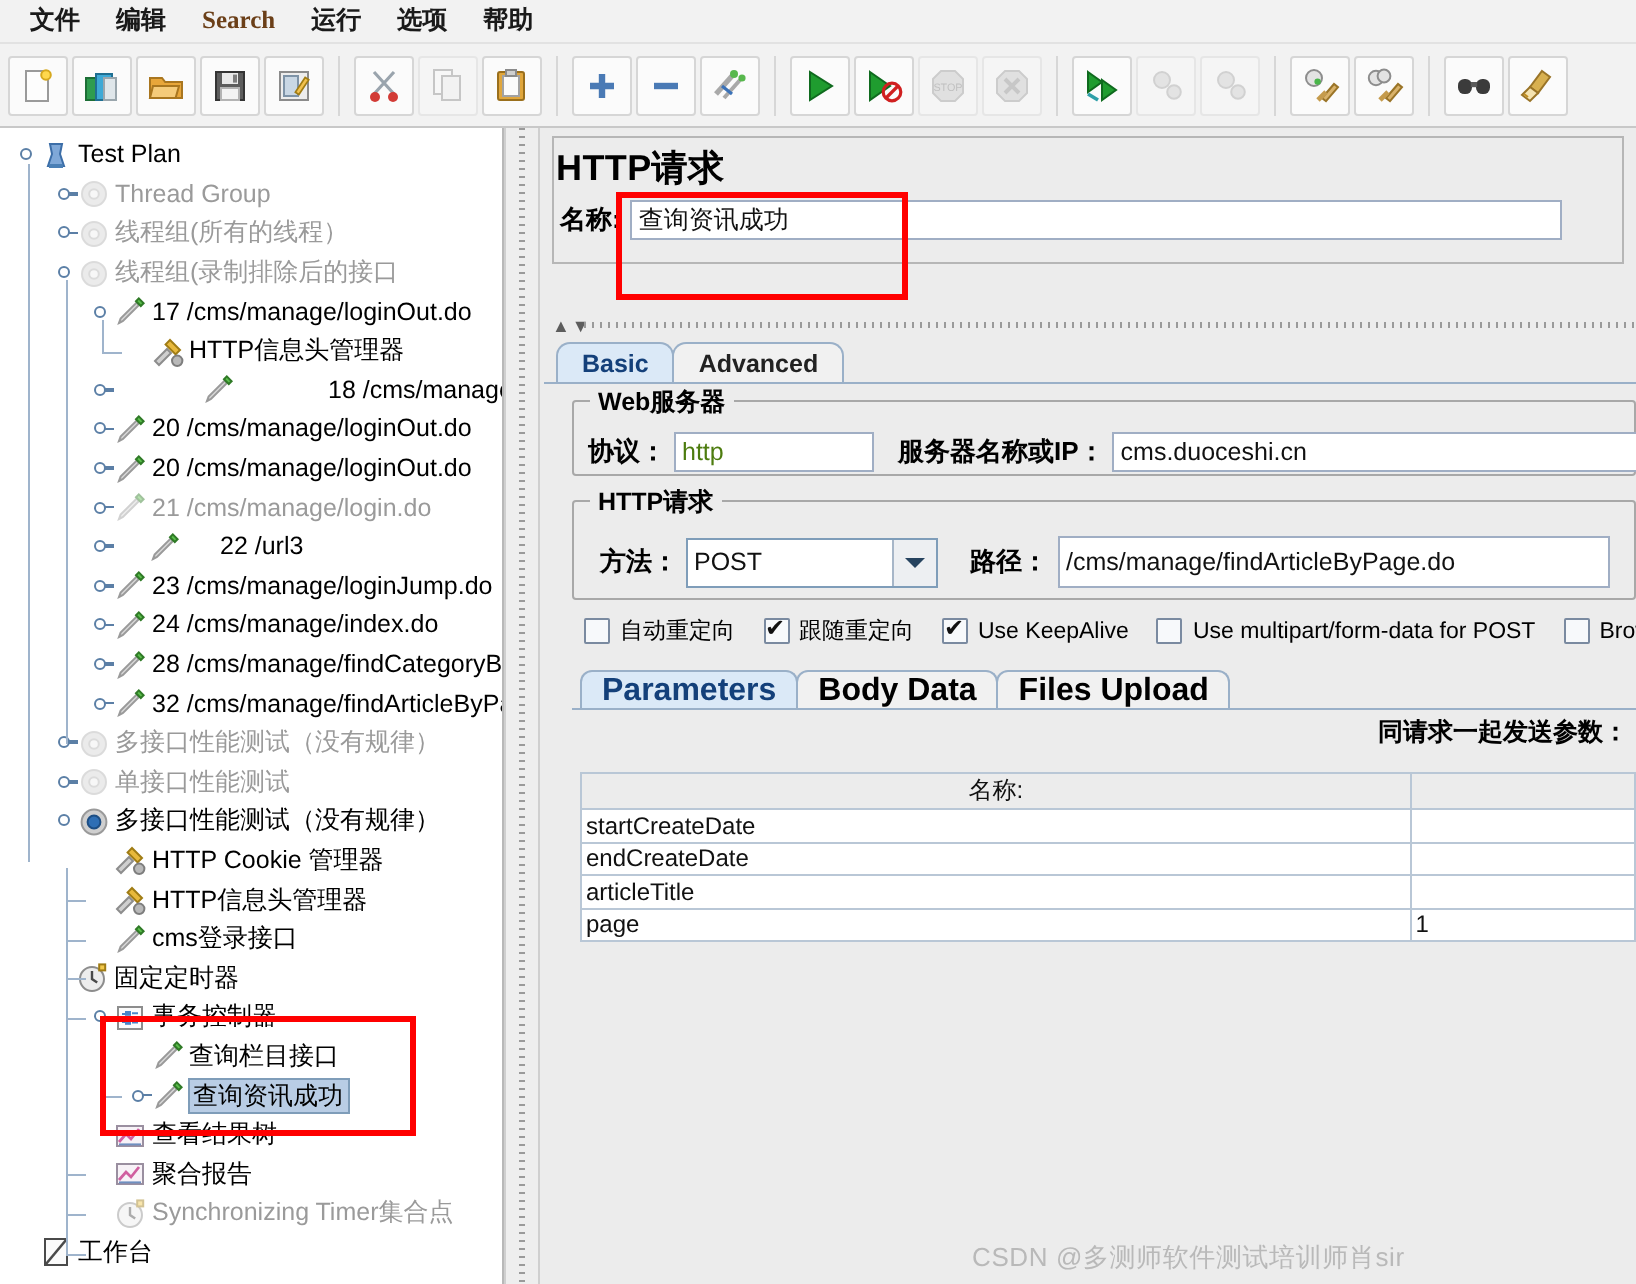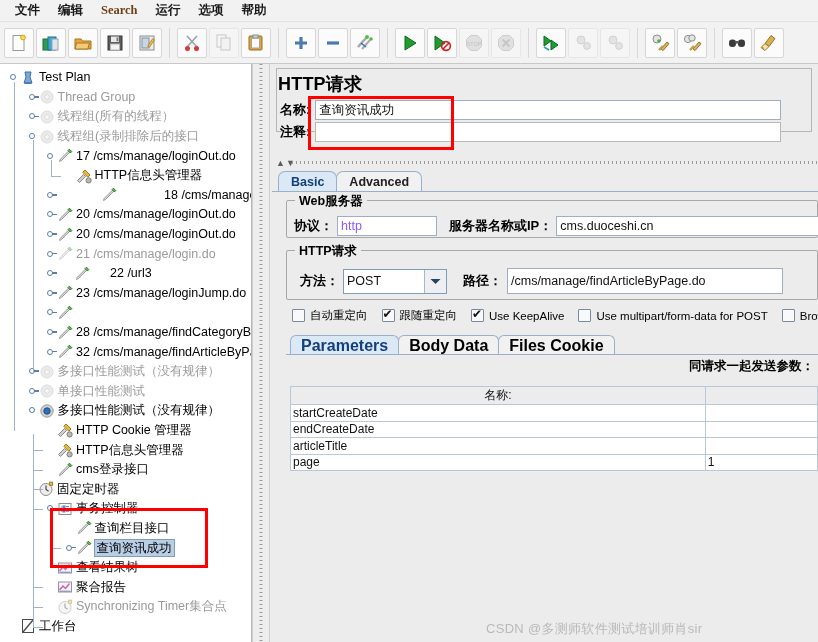--- a/index.html
+++ b/index.html
@@ -750,10 +750,6 @@
       <div class="tinput" style="width:466px; margin-left:5px;">查询资讯成功</div>
     </div>
 
-    <div class="fieldRow" style="left:10px; top:58px; width:528px;">
-      <div class="flabel">注释:</div>
-      <div class="tinput" style="width:466px; margin-left:5px; border-color:#b9b9b9;"></div>
-    </div>
   </div>
 
   <div class="splitArrows">▲▼</div>

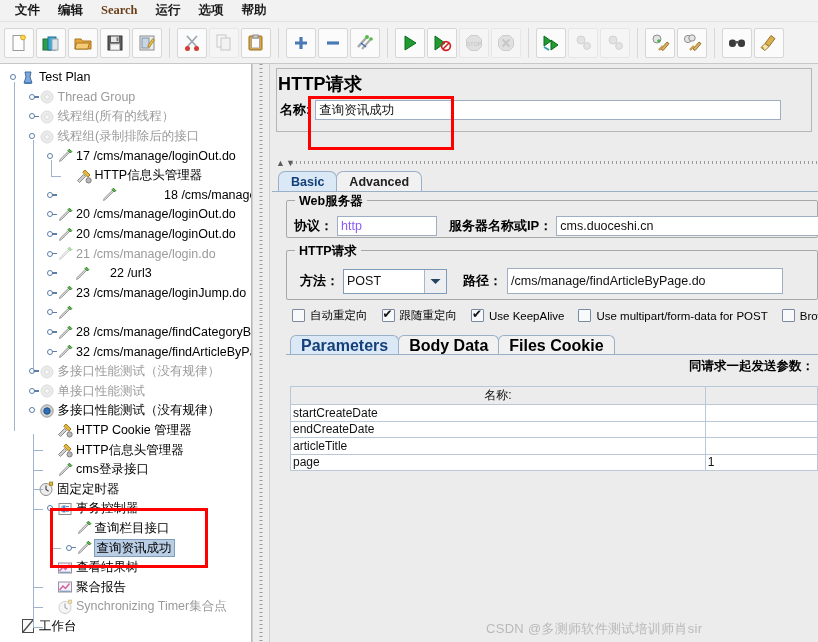--- a/index.html
+++ b/index.html
@@ -766,7 +766,7 @@
   </div>
   <div class="fieldRow" style="left:294px; top:216px;">
     <div class="flabel">协议：</div>
-    <div class="tinput" style="width:100px; margin-left:4px; color:#8b5cf6;">http</div>
+    <div class="tinput" style="width:100px; margin-left:4px; color:#4d7c0f;">http</div>
     <div class="flabel" style="margin-left:12px;">服务器名称或IP：</div>
     <div class="tinput" style="width:272px; margin-left:4px;">cms.duoceshi.cn</div>
   </div>

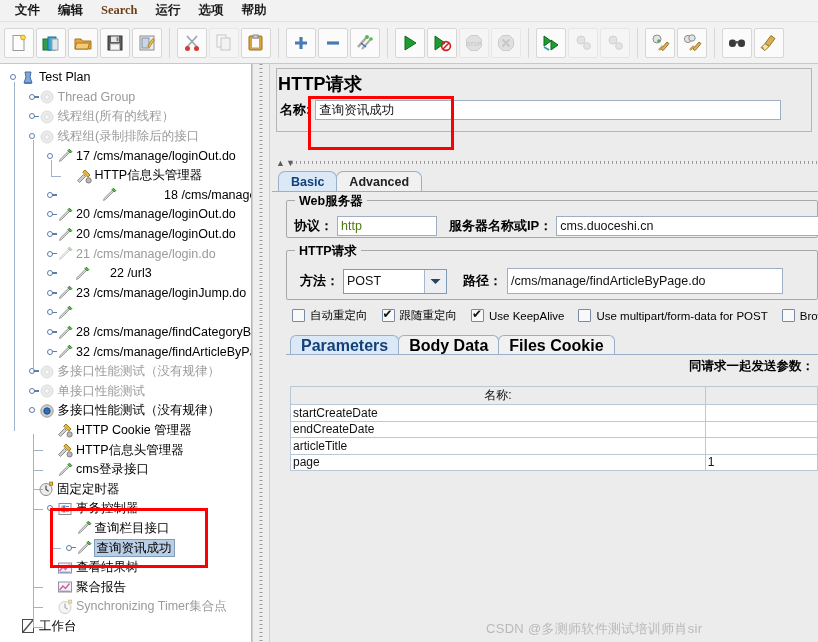--- a/index.html
+++ b/index.html
@@ -776,7 +776,7 @@
   </div>
   <div class="fieldRow" style="left:300px; top:268px;">
     <div class="flabel">方法：</div>
-    <div class="tinput" style="width:104px; height:25px; margin-left:4px; border-color:#7f9db9; position:relative; background:#fff;">
+    <div class="tinput" style="width:126px; height:25px; margin-left:4px; border-color:#7f9db9; position:relative; background:#fff;">
       <span>POST</span>
       <span style="position:absolute; right:0; top:0; width:22px; height:23px; background:#edeff2; border-left:1px solid #a7b6c8; display:flex; align-items:center; justify-content:center;">
         <svg width="11" height="7" viewBox="0 0 11 7">

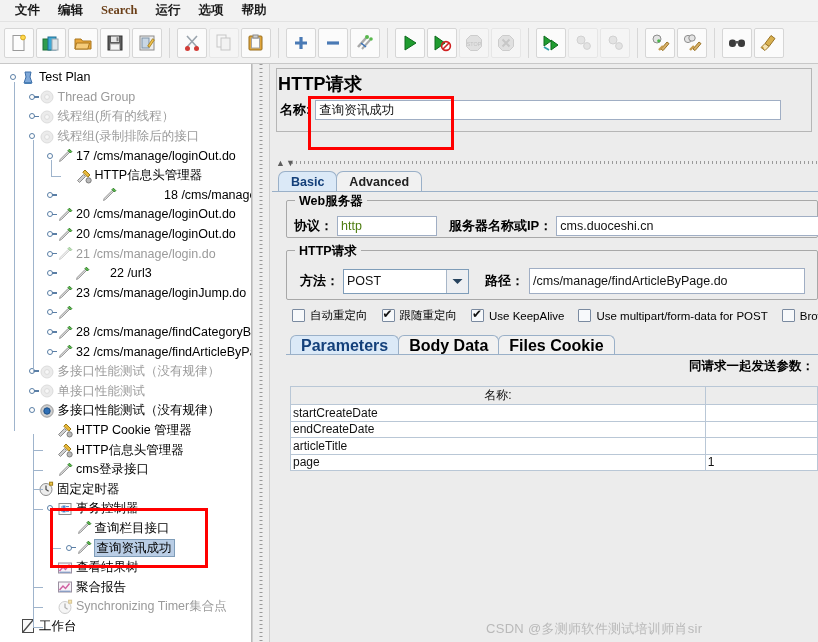--- a/index.html
+++ b/index.html
@@ -531,6 +531,7 @@
               <path d="M11 2.6l1.4-1.4 2.4 2.4-1.4 1.4z" fill="#5bbf4c" stroke="#2f7a26"></path>
             </svg>
           </span>
+          <span class="lbl">24 /cms/manage/index.do</span>
         </div>
         <div class="trow" style="padding-left: 47px;">
           <span class="handle">

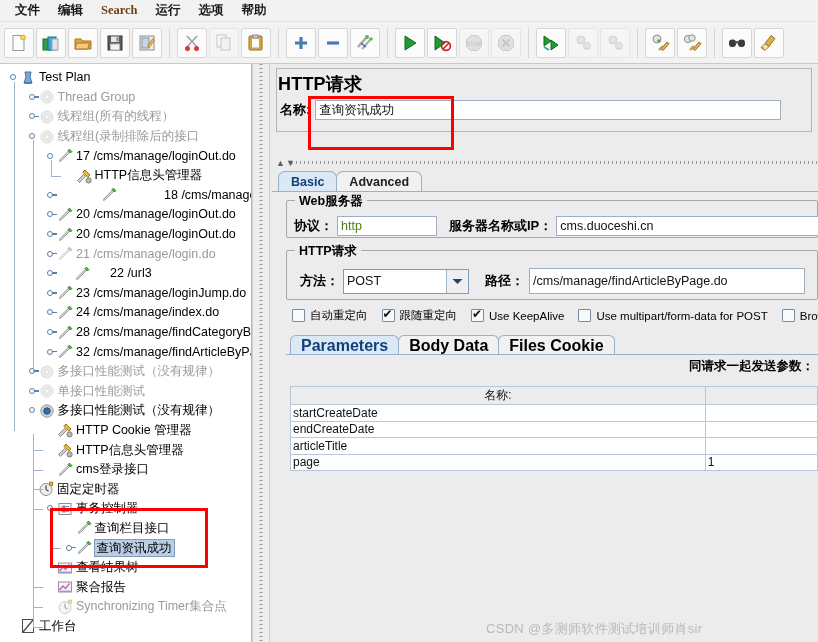--- a/index.html
+++ b/index.html
@@ -815,7 +815,7 @@
   <div class="itabstrip">
     <div class="itab sel">Parameters</div>
     <div class="itab">Body Data</div>
-    <div class="itab">Files Cookie</div>
+    <div class="itab">Files Upload</div>
   </div>
   <div class="itabBody"></div>
   <div class="sendLabel">同请求一起发送参数：</div>

